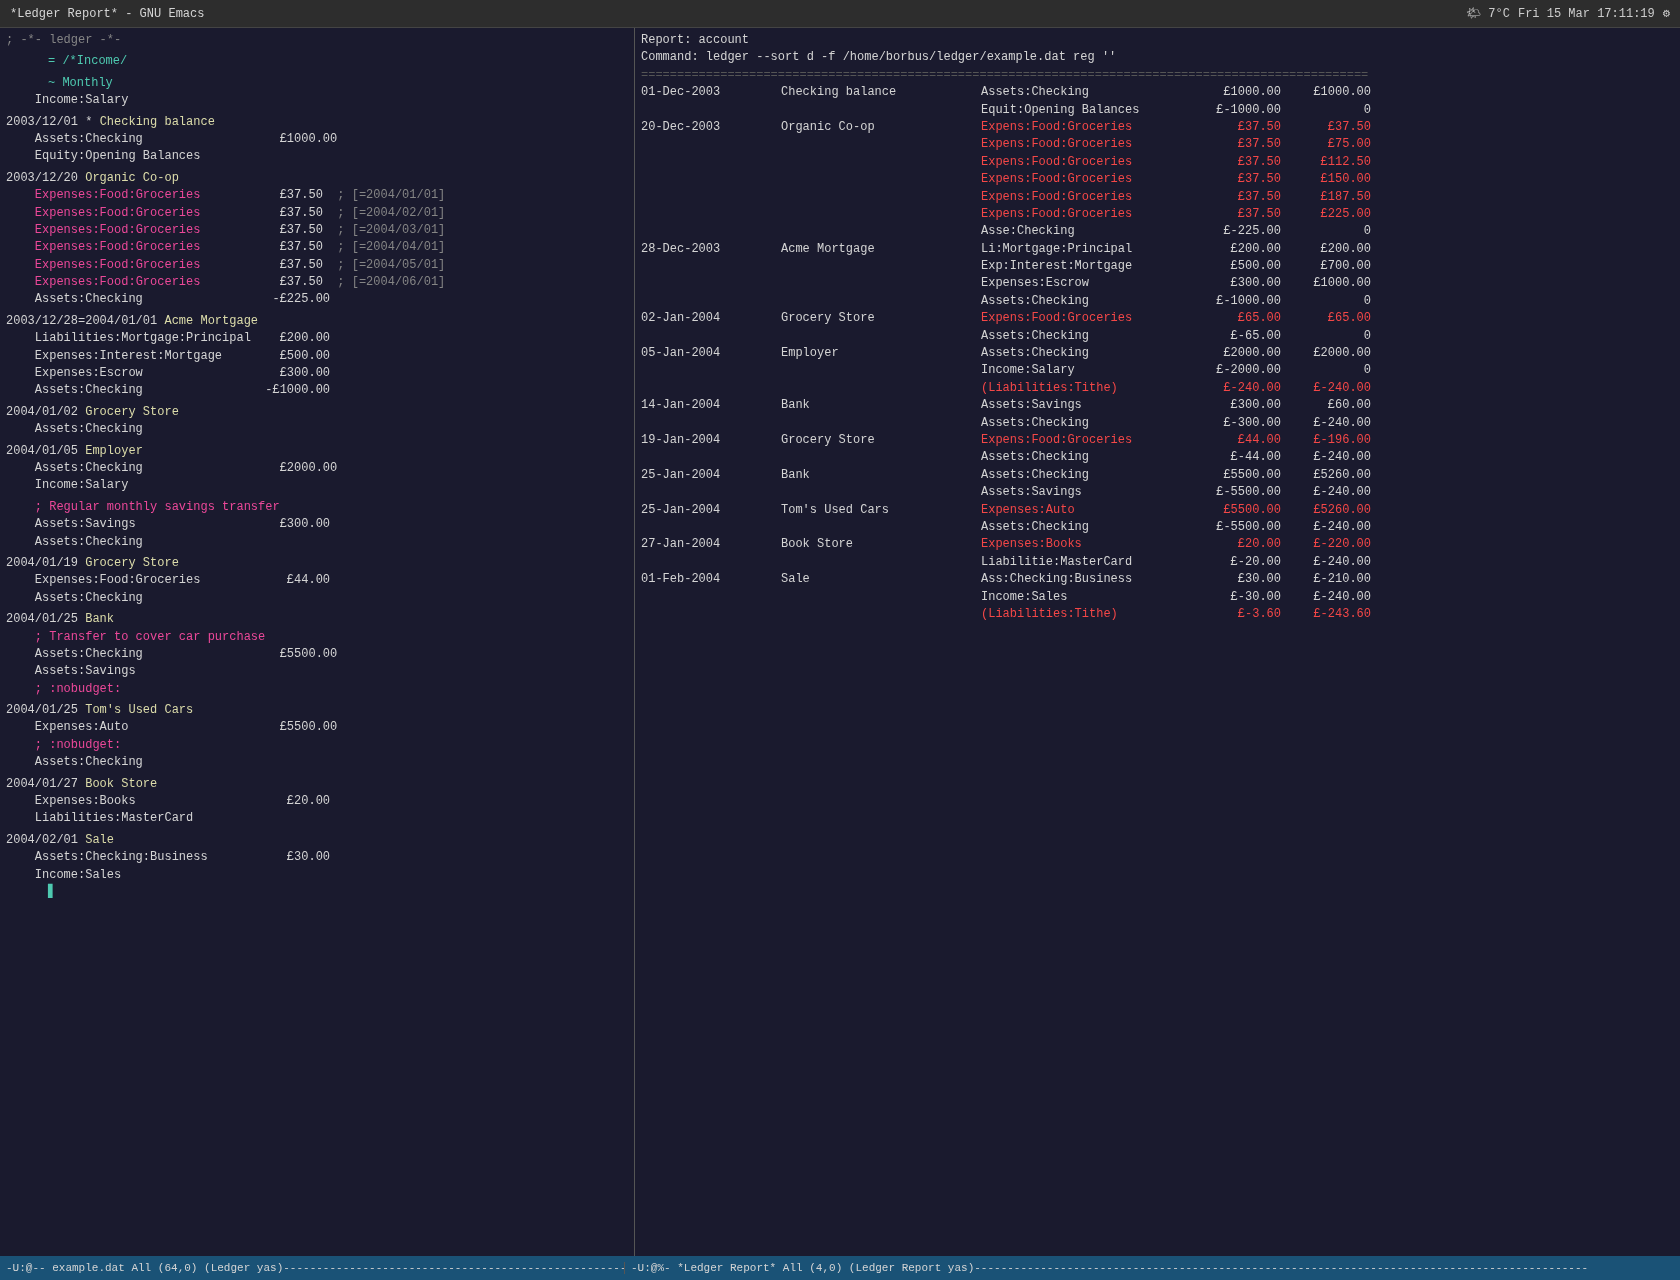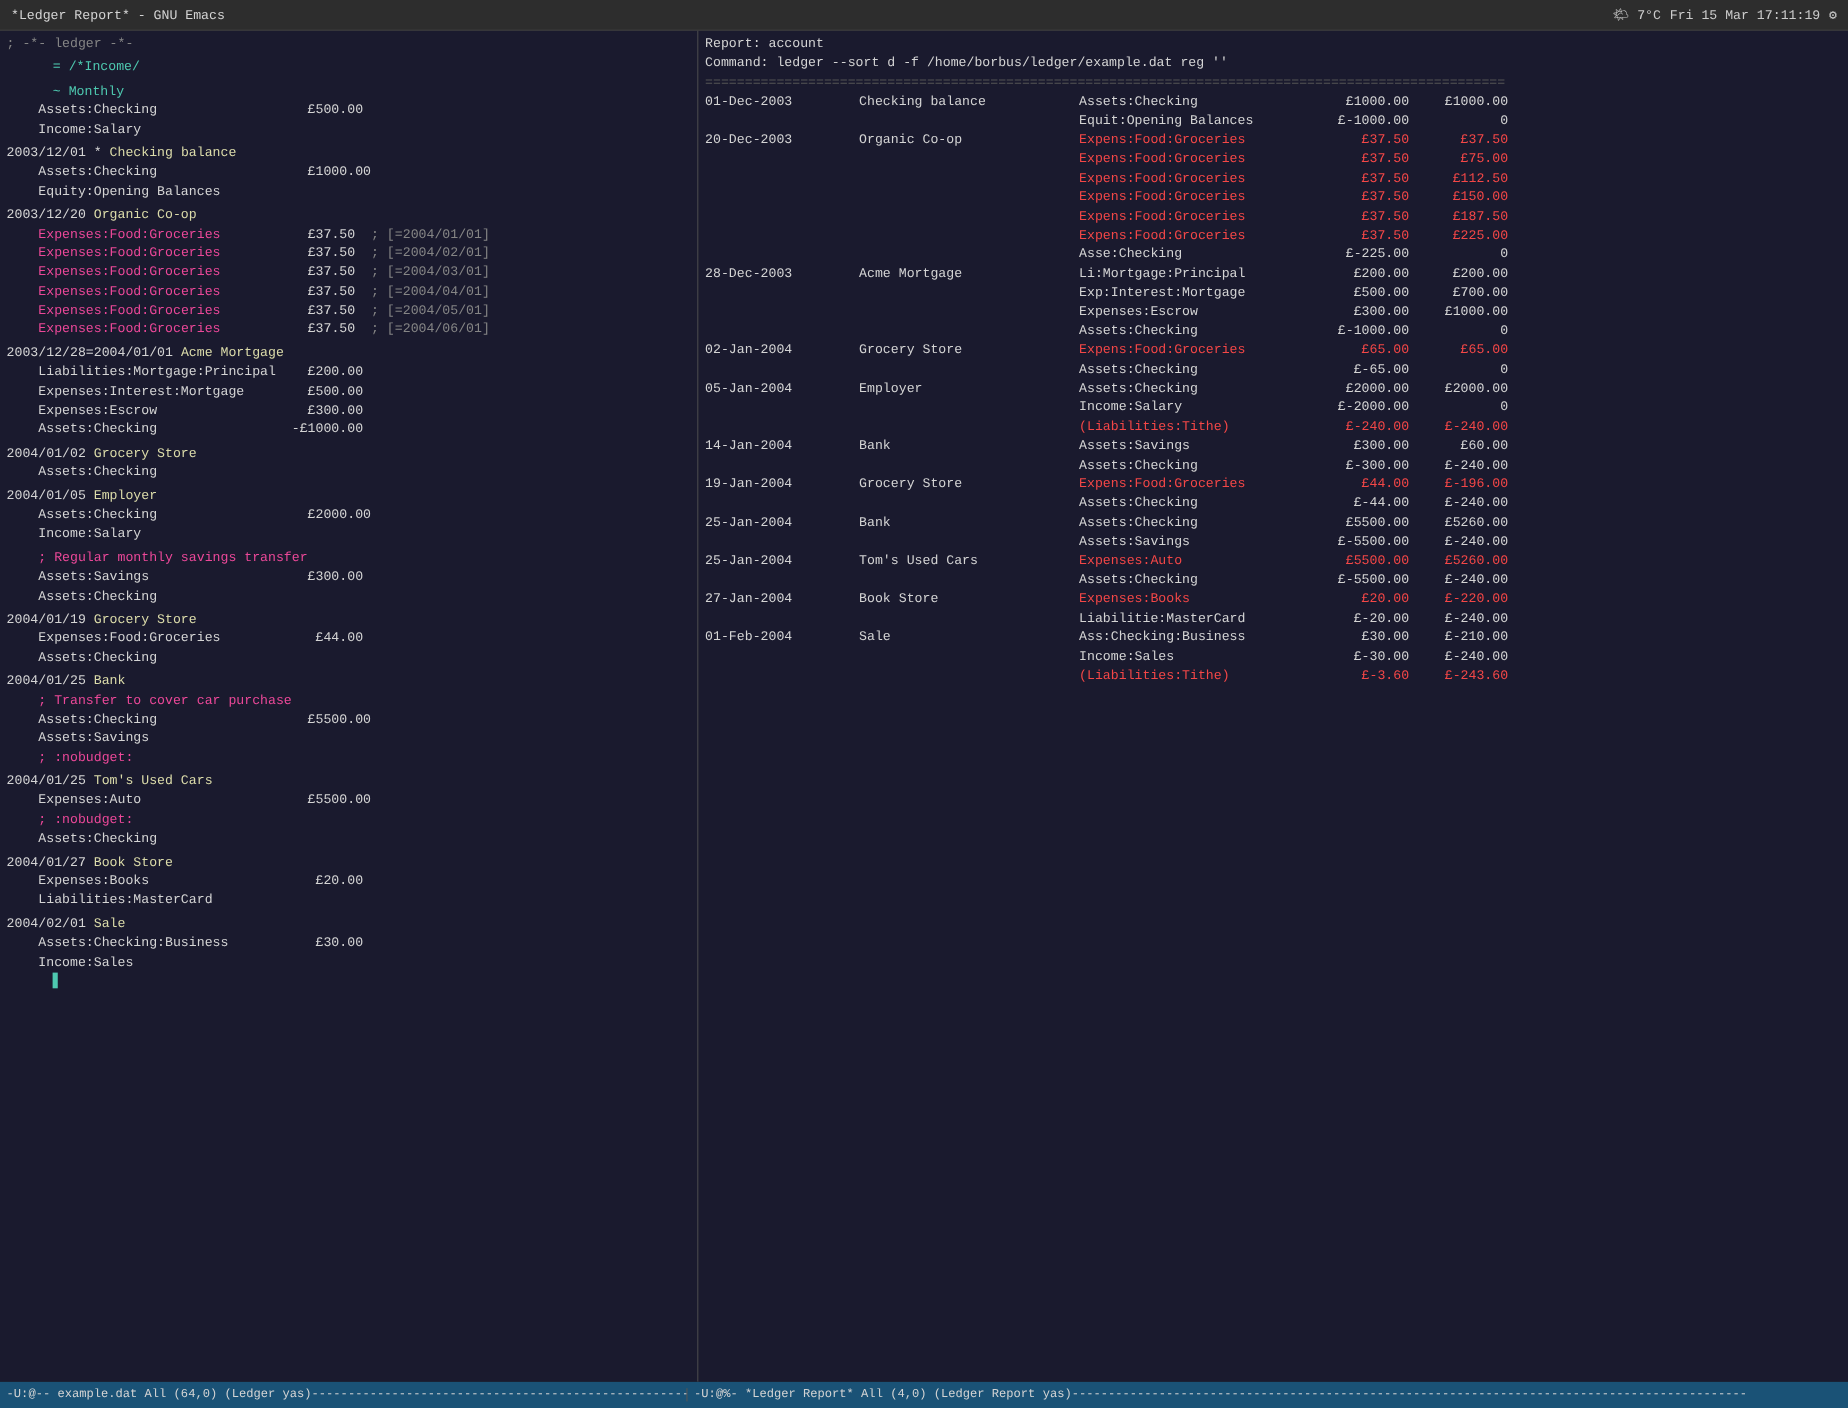--- a/index.html
+++ b/index.html
@@ -128,7 +128,6 @@
     <div class="line cyan">= /*Income/</div>
     <div class="line" style="height:4px"></div>
     <div class="line cyan">~ Monthly</div>
-    <div class="line white">    Assets:Checking                   £500.00</div>
     <div class="line white">    Income:Salary</div>
     <div class="line" style="height:4px"></div>
 

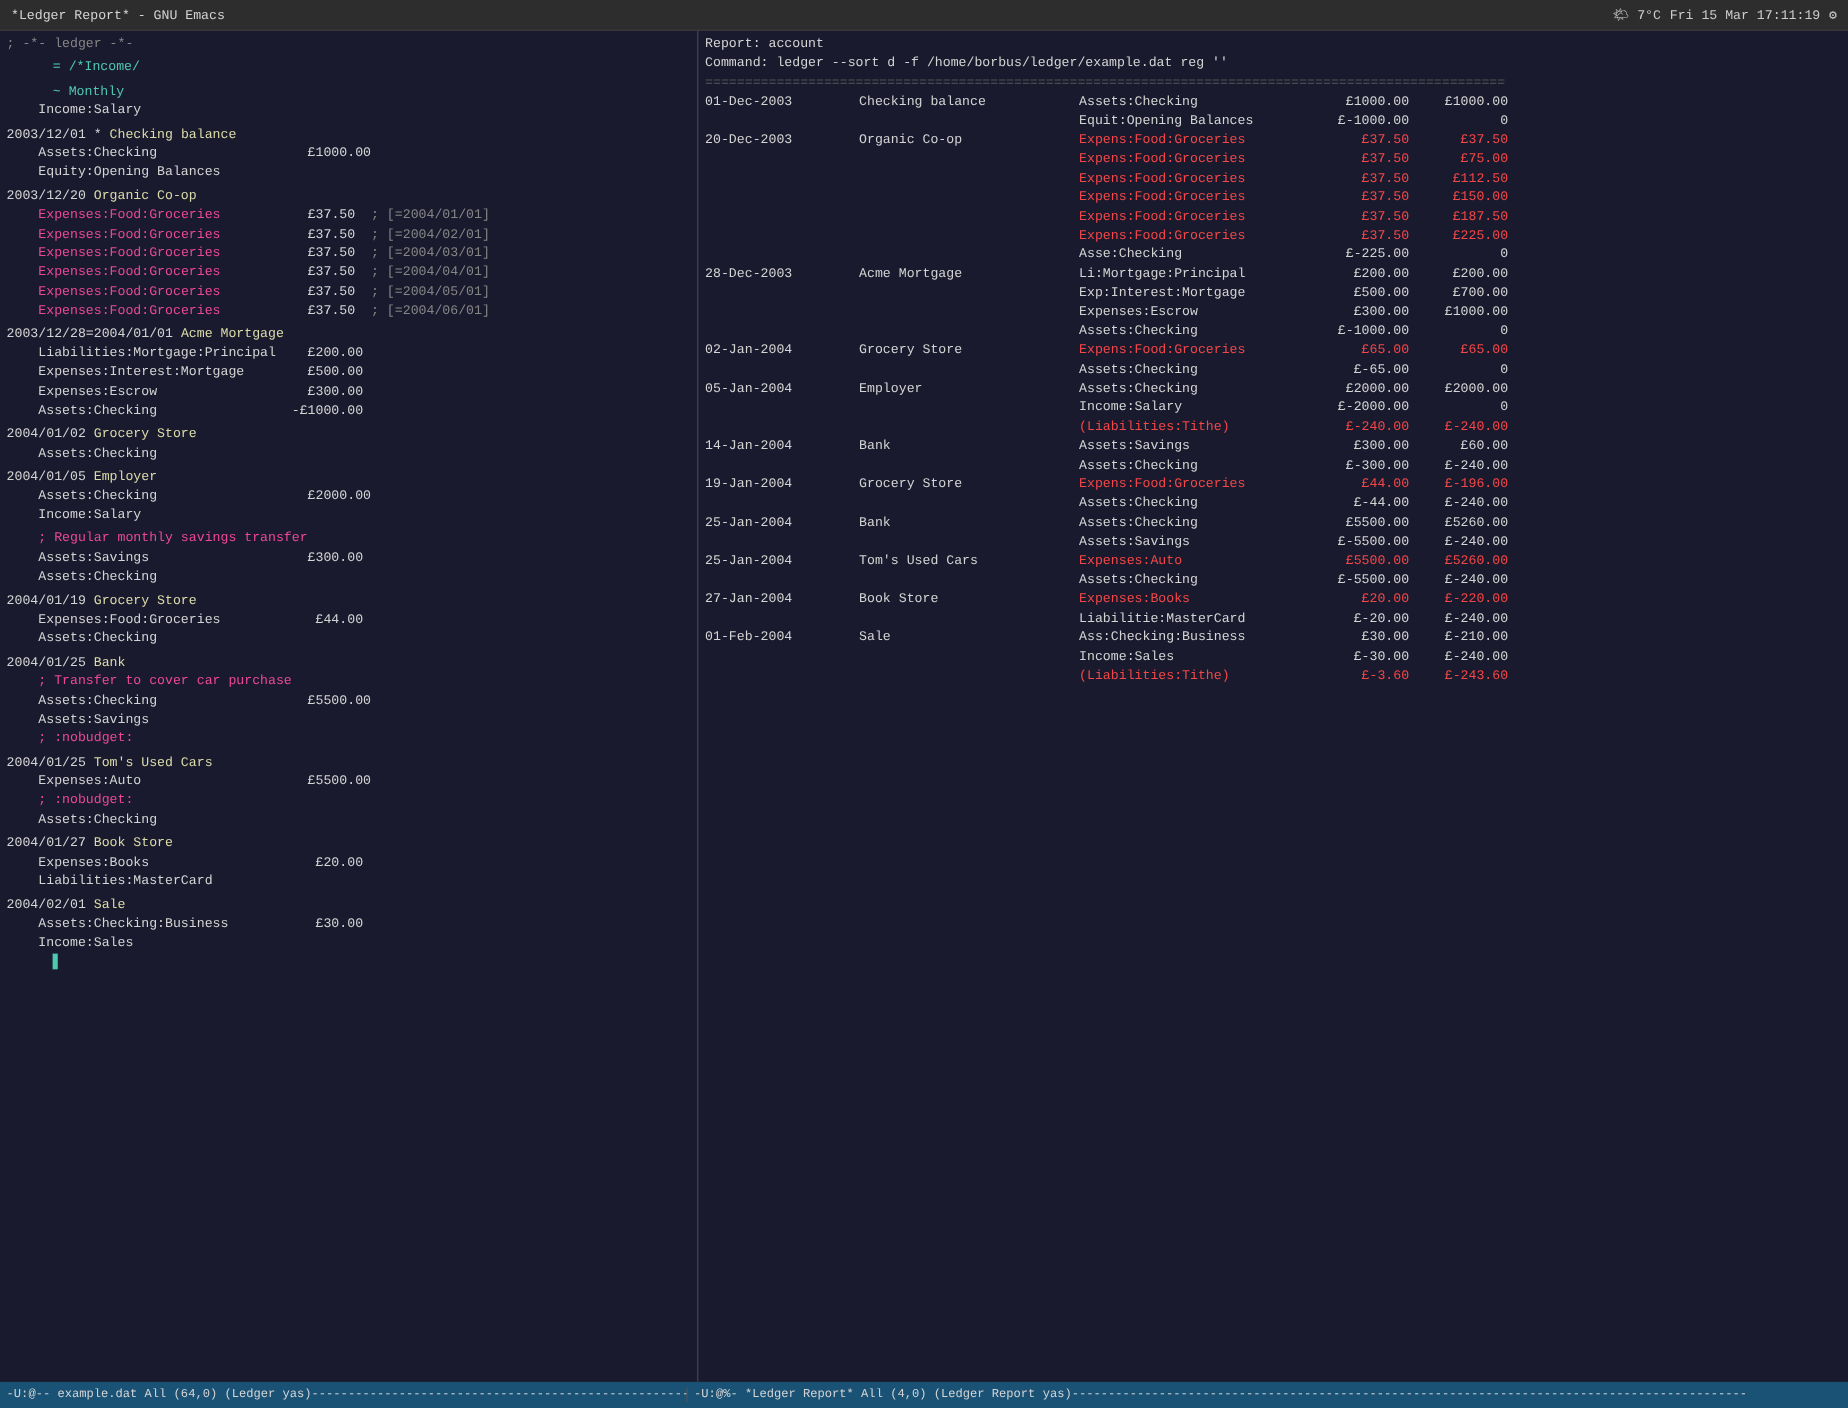--- a/index.html
+++ b/index.html
@@ -143,6 +143,7 @@
     <div class="line">    <span class="green">Expenses:Food:Groceries</span>           <span class="white">£37.50</span>  <span class="gray">; [=2004/04/01]</span></div>
     <div class="line">    <span class="green">Expenses:Food:Groceries</span>           <span class="white">£37.50</span>  <span class="gray">; [=2004/05/01]</span></div>
     <div class="line">    <span class="green">Expenses:Food:Groceries</span>           <span class="white">£37.50</span>  <span class="gray">; [=2004/06/01]</span></div>
+    <div class="line white">    Assets:Checking                  -£225.00</div>
     <div class="line" style="height:4px"></div>
 
     <div class="line"><span class="white">2003/12/28=2004/01/01 </span><span class="yellow">Acme Mortgage</span></div>

